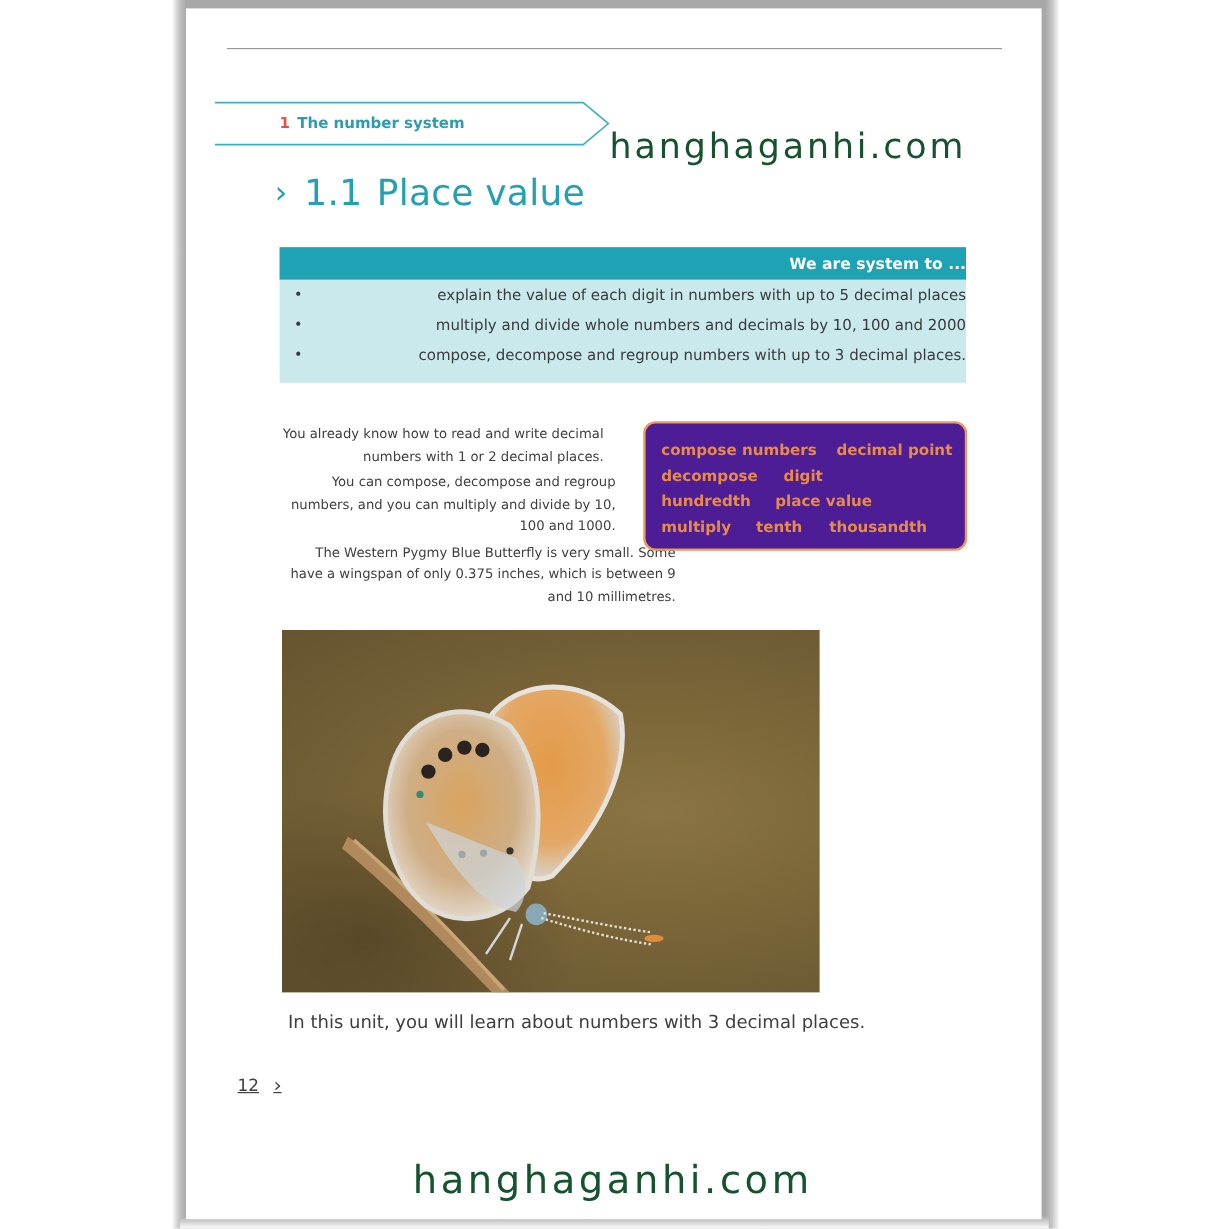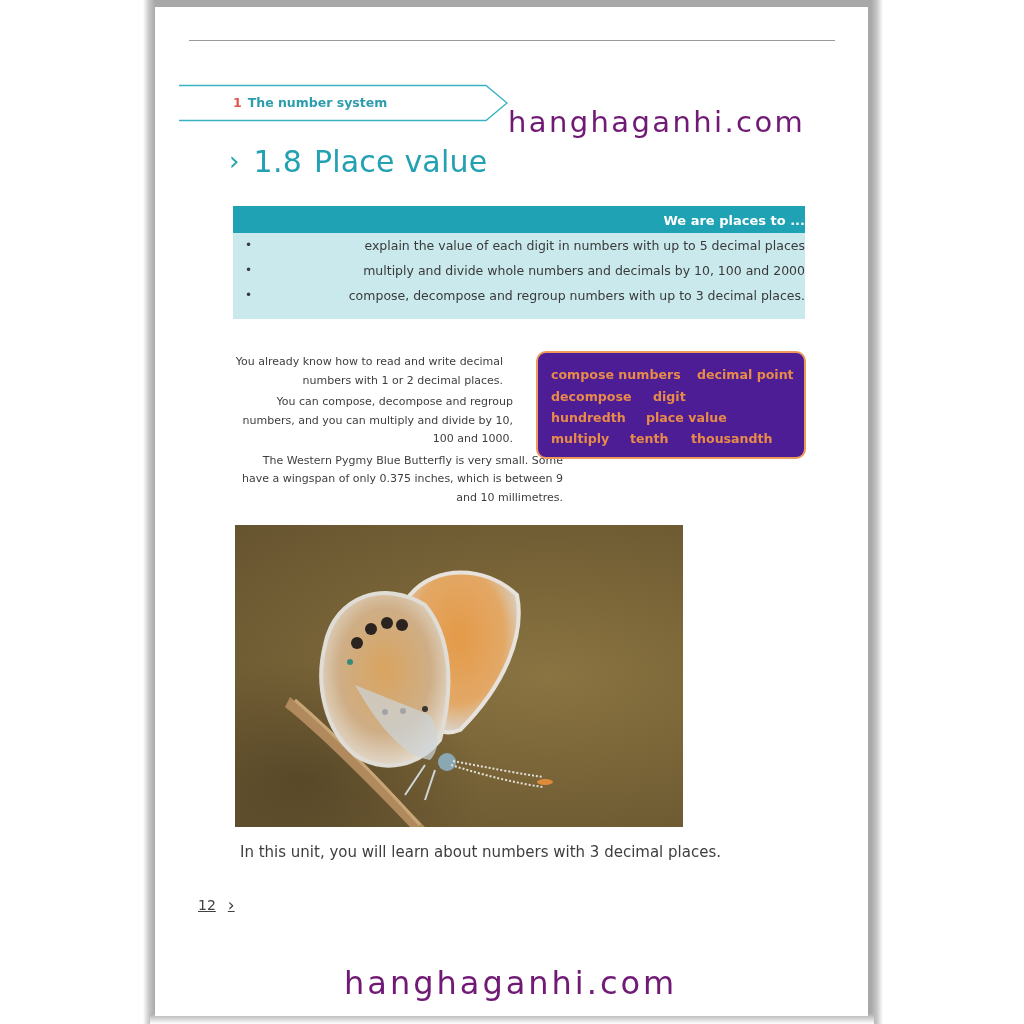--- a/index.html
+++ b/index.html
@@ -85,7 +85,7 @@
   }
   .page-num .chev { margin-left: 12px; font-size: 17px; position: relative; top: 1px; }
   .watermark {
-    position: absolute; font-size: 29px; color: #701a75;
+    position: absolute; font-size: 29px; color: #14532d;
     letter-spacing: 2.4px; white-space: nowrap;
     font-family: "DejaVu Sans", sans-serif;
   }

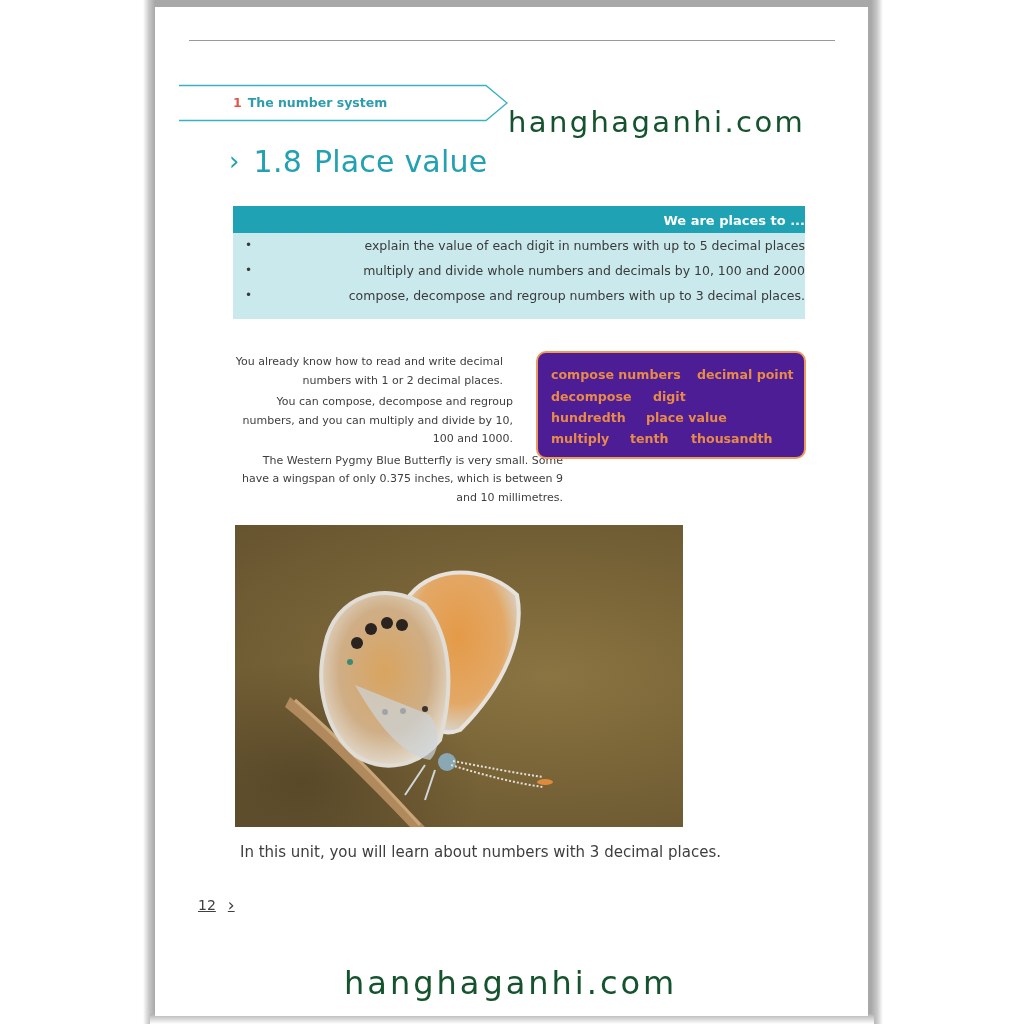--- a/index.html
+++ b/index.html
@@ -111,7 +111,7 @@
   </div>
 
   <div class="section-title">
-    <span class="chev">›</span><span class="num">1.8</span><span>Place value</span>
+    <span class="chev">›</span><span class="num">1.1</span><span>Place value</span>
   </div>
 
   <div class="goals">

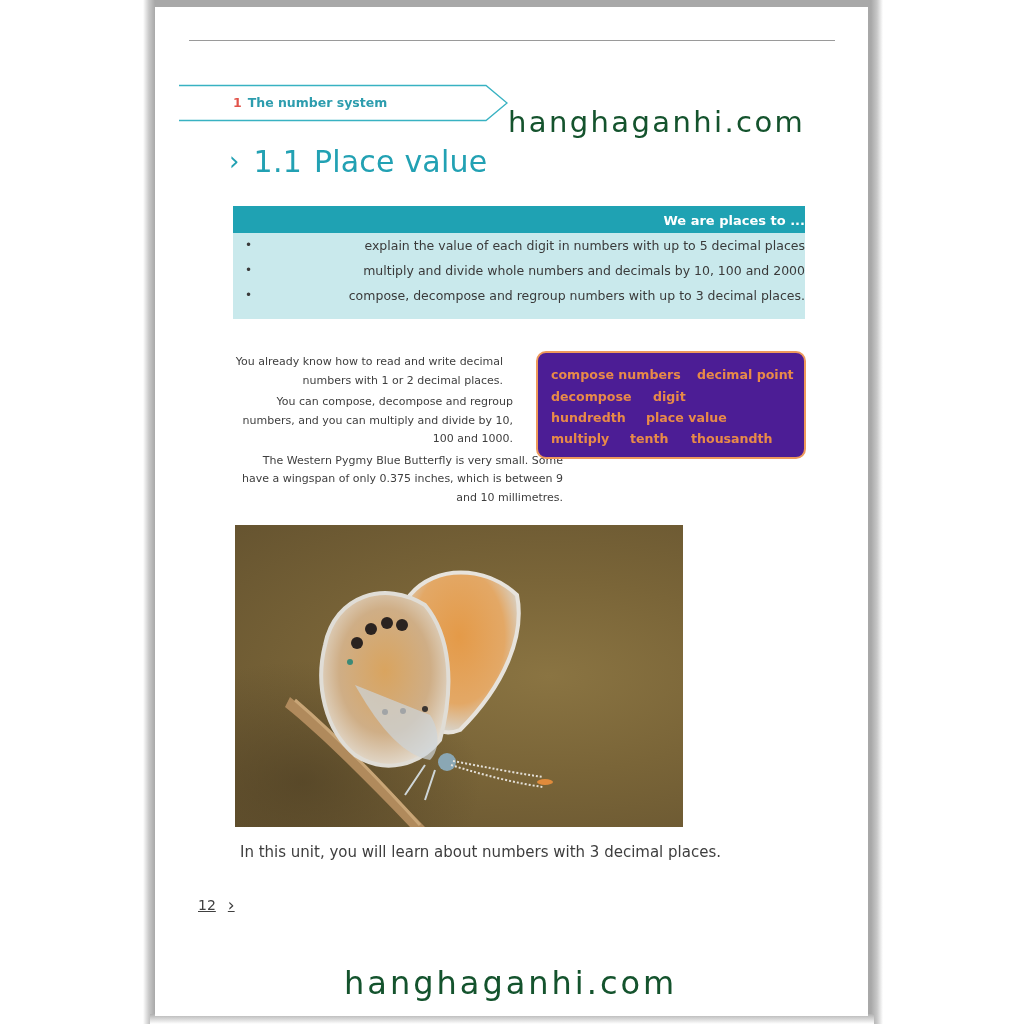--- a/index.html
+++ b/index.html
@@ -115,7 +115,7 @@
   </div>
 
   <div class="goals">
-    <div class="goals-head">We are places to ...</div>
+    <div class="goals-head">We are system to ...</div>
     <ul>
       <li><span class="bullet">•</span><span>explain the value of each digit in numbers with up to 5 decimal places</span></li>
       <li><span class="bullet">•</span><span>multiply and divide whole numbers and decimals by 10, 100 and 2000</span></li>

